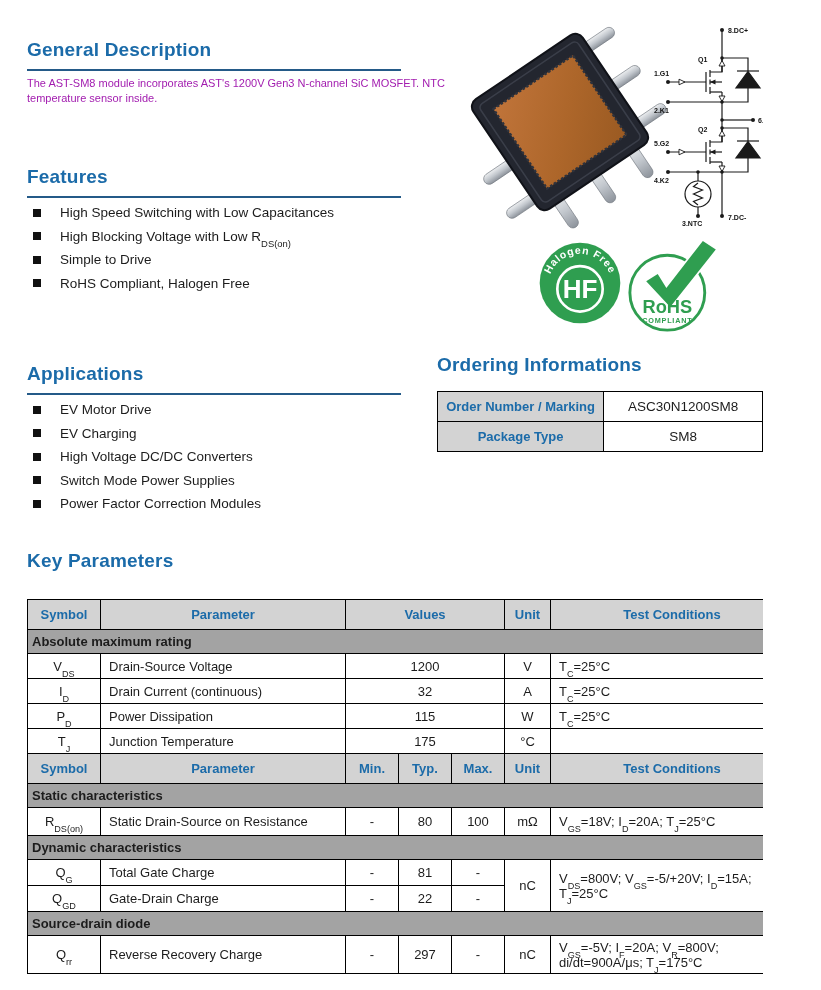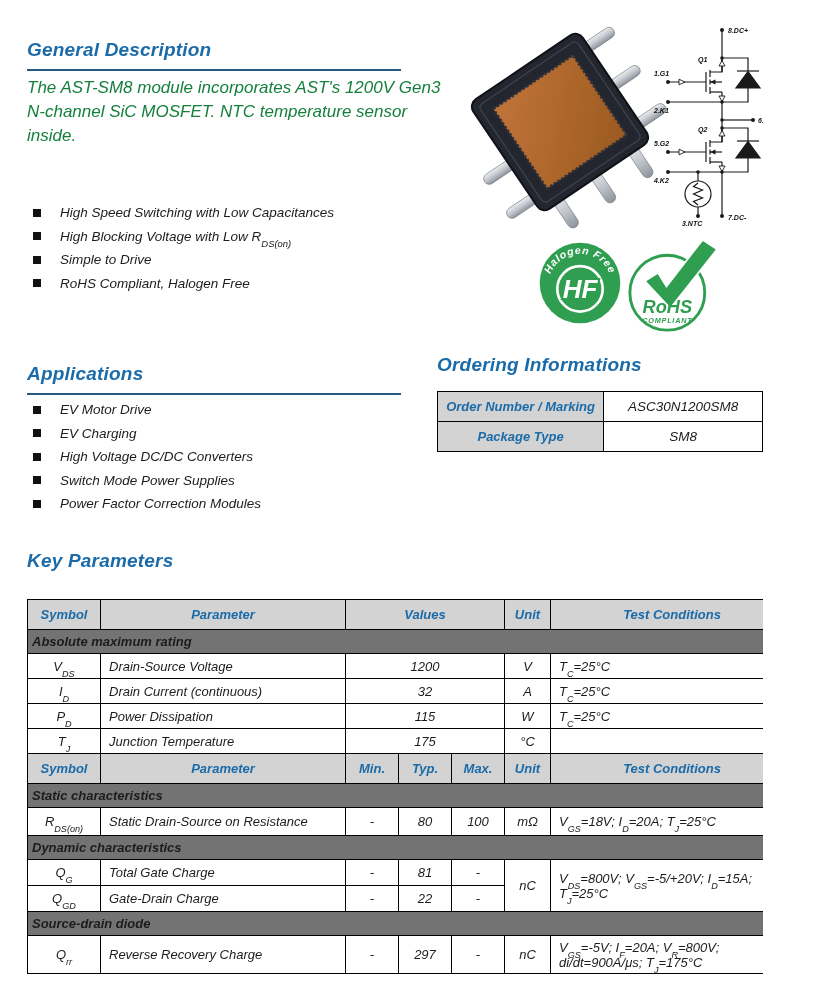--- a/index.html
+++ b/index.html
@@ -6,7 +6,7 @@
   html,body { background:#fff; }
   .page {
     position:relative; width:763px; height:990px; background:#ffffff;
-    font-family:"Liberation Sans", sans-serif; color:#111; overflow:hidden;font-style:italic;
+    font-family:"Liberation Sans", sans-serif; color:#111; overflow:hidden;
   }
   .abs { position:absolute; }
   .h-title {

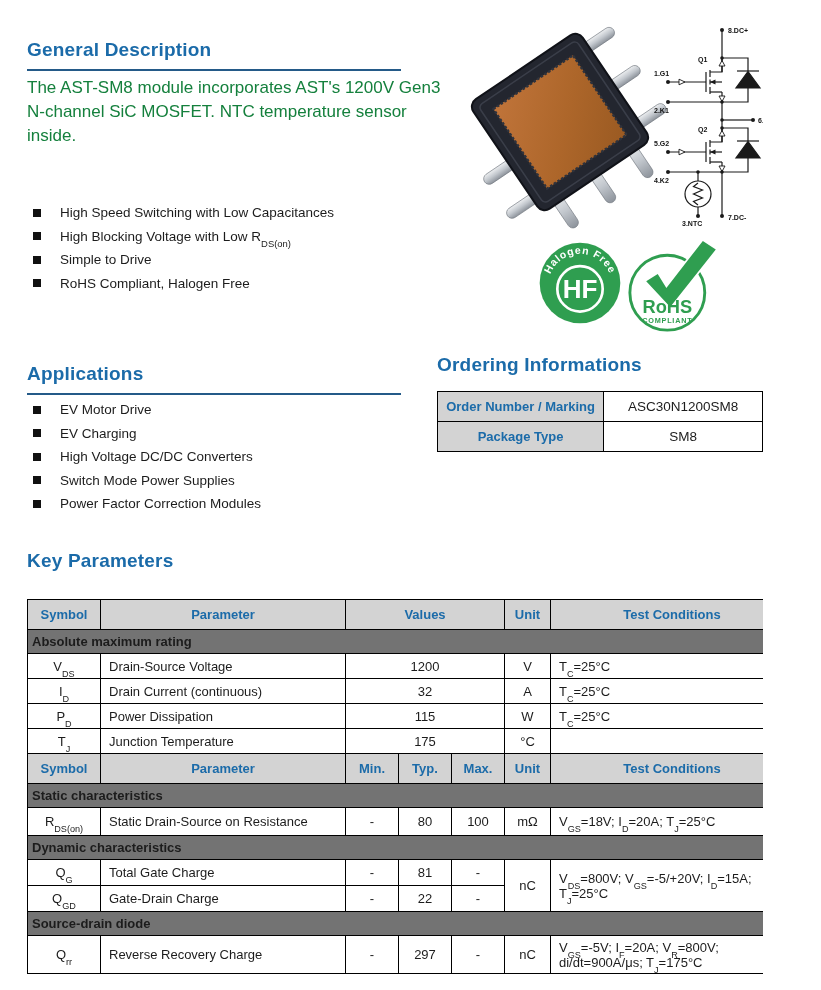--- a/index.html
+++ b/index.html
@@ -13,7 +13,7 @@
     color:#1b6ba9; font-size:19px; font-weight:bold; letter-spacing:0.2px;
   }
   .underlined { width:374px; border-bottom:2px solid #245a88; padding-bottom:8px; }
-  .gd-body { font-size:17px; line-height:24px; width:424px; color:#15803d; }
+  .gd-body { font-size:11px; line-height:15px; width:424px; color:#a21caf; }
   .blist { list-style:none; }
   .blist li { display:flex; align-items:center; height:23.5px; font-size:13.5px; color:#1c1c1c; }
   .sqbullet { width:8px; height:8px; background:#111; flex:0 0 8px; margin-right:19px; }

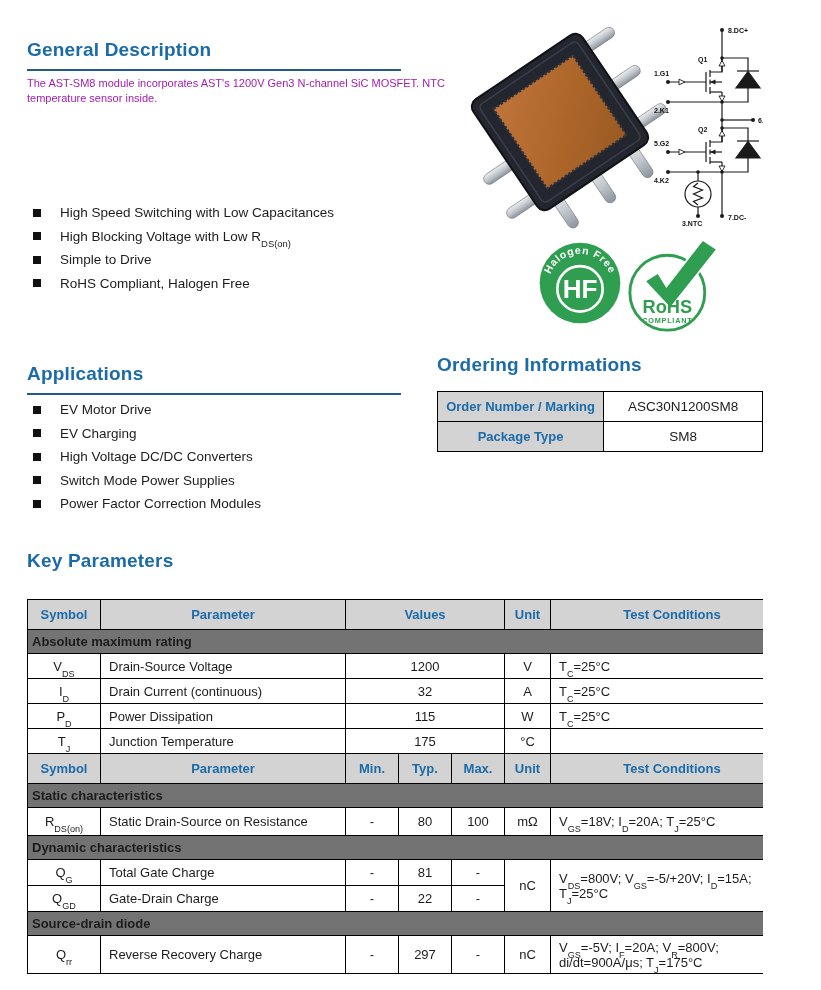--- a/index.html
+++ b/index.html
@@ -49,6 +49,7 @@
   <h2 class="abs h-title underlined" style="left:27px; top:39px;">General Description</h2>
   <p class="abs gd-body" style="left:27px; top:76px;">The AST-SM8 module incorporates AST's 1200V Gen3 N-channel SiC MOSFET. NTC temperature sensor inside.</p>
 
+  <h2 class="abs h-title underlined" style="left:27px; top:166px;">Features</h2>
   <ul class="abs blist" style="left:33px; top:201px;">
     <li>
         <span class="sqbullet"></span>

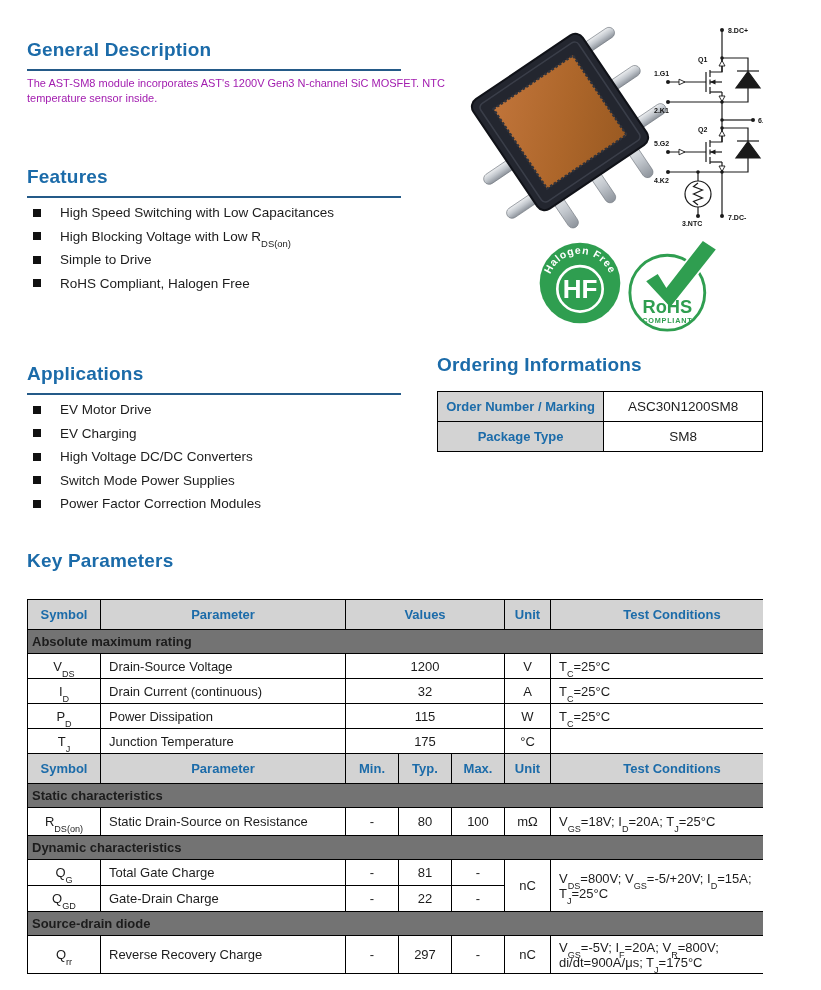--- a/index.html
+++ b/index.html
@@ -32,7 +32,7 @@
     background:#d3d3d3; color:#1b6ba9; font-weight:bold; text-align:center;
     font-size:13px; padding:2px 4px;
   }
-  .kp-table tr.sect td { font-weight:bold; text-align:left; padding-left:4px; background:#737373; }
+  .kp-table tr.sect td { font-weight:bold; text-align:left; padding-left:4px; background:#a3a3a3; }
   .kp-table td.c { text-align:center; }
   .kp-table td.l { text-align:left; }
   tr.rh30 { height:30px; } tr.rh24 { height:24px; } tr.rh25 { height:25px; }

